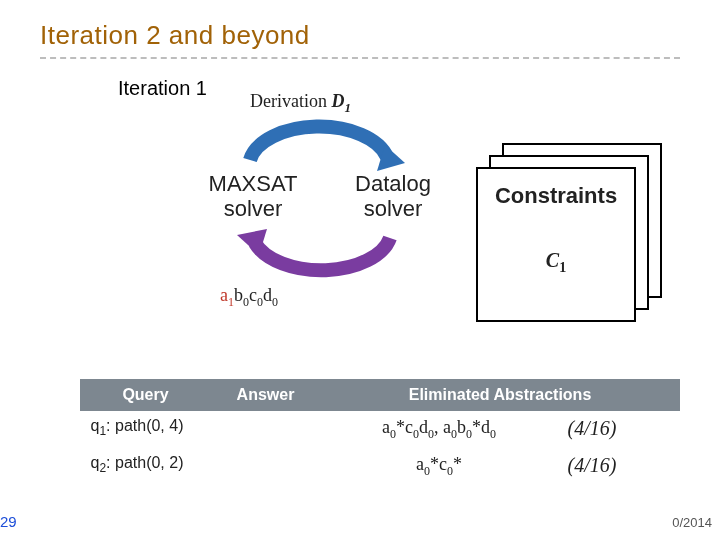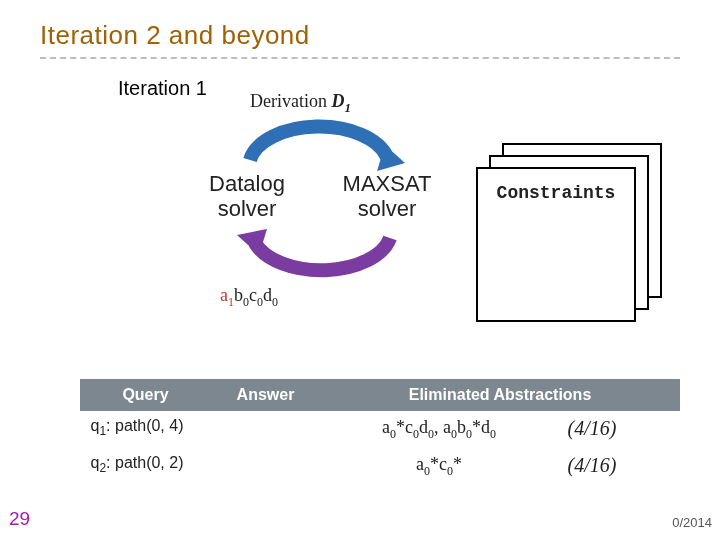--- a/index.html
+++ b/index.html
@@ -63,8 +63,8 @@
     </div>
 
     <div class="solver-wrap">
+      <div class="solver">MAXSAT solver</div>
       <div class="solver">Datalog solver</div>
-      <div class="solver">MAXSAT solver</div>
     </div>
 
     <div class="arrow-wrap2">

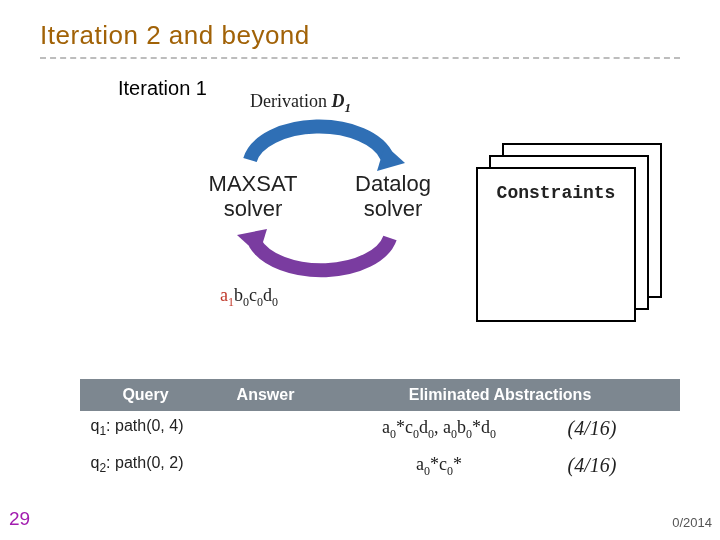--- a/index.html
+++ b/index.html
@@ -24,7 +24,7 @@
   .sheet.s3 { left: 26px; top: 0; width: 160px; height: 155px; }
   .sheet.s2 { left: 13px; top: 12px; width: 160px; height: 155px; }
   .sheet.s1 { left: 0; top: 24px; width: 160px; height: 155px; padding: 14px 10px; }
-  .constr-title { font-family: Liberation Mono, monospace; font-weight: bold; font-size: 18px; text-align: center; }
+  .constr-title { font-family: Liberation Sans, sans-serif; font-weight: bold; font-size: 22px; text-align: center; }
   .constr-c { margin-top: 40px; font-family: Georgia, 'Times New Roman', serif; font-weight: bold; font-style: italic; font-size: 20px; text-align: center; }
   .constr-c sub { font-size: 14px; font-style: normal; }
   table.results { position: absolute; left: 40px; top: 274px; width: 600px; border-collapse: collapse; font-size: 16px; margin-top: 32px; }

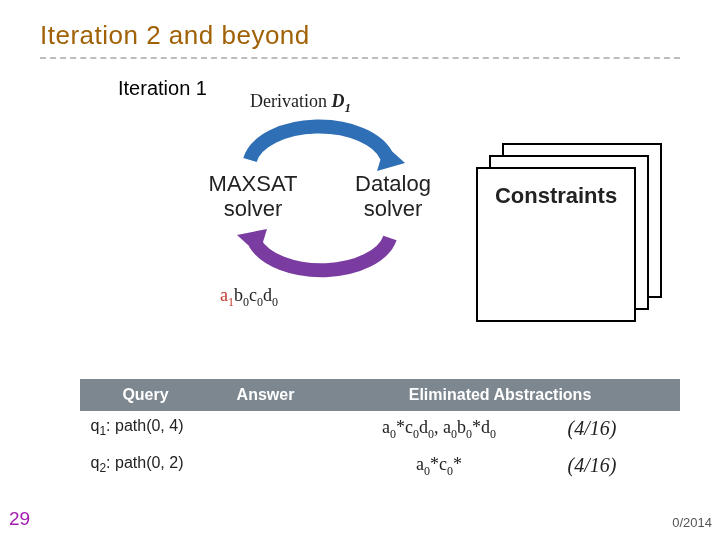--- a/index.html
+++ b/index.html
@@ -83,6 +83,9 @@
       <div class="sheet s2"></div>
       <div class="sheet s1">
         <div class="constr-title">Constraints</div>
+        <div class="constr-c">
+          <span>C</span><sub>1</sub>
+        </div>
       </div>
     </div>
 

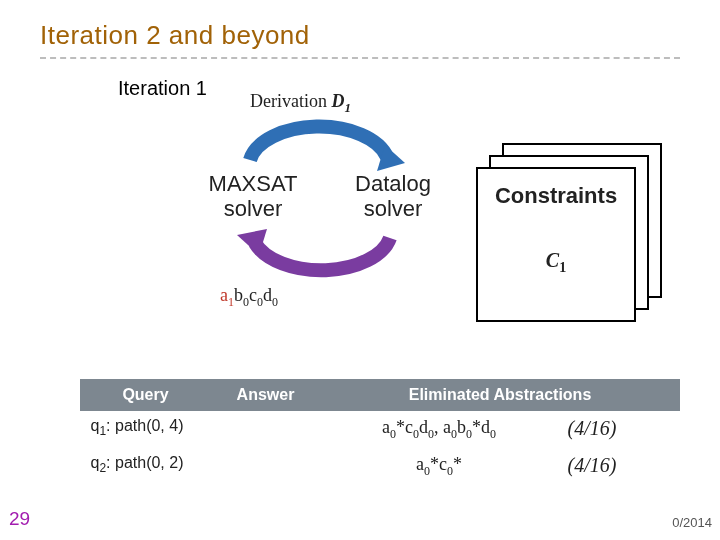--- a/index.html
+++ b/index.html
@@ -35,7 +35,7 @@
   .mathcell { font-family: 'Times New Roman', serif; font-size: 18px; text-align: center; }
   .mathcell sub { font-size: 12px; }
   .frac { font-family: 'Times New Roman', serif; font-style: italic; font-size: 20px; }
-  .pagenum { position: absolute; left: 9px; bottom: 10px; font-size: 19px; color: #a21caf; }
+  .pagenum { position: absolute; left: 0; bottom: 10px; font-size: 15px; color: #1d4ed8; }
   .datefrag { position: absolute; right: 8px; bottom: 10px; font-size: 13px; color: #555; }
   .sub { font-size: 12px; vertical-align: sub; }
   svg { display: block; }

